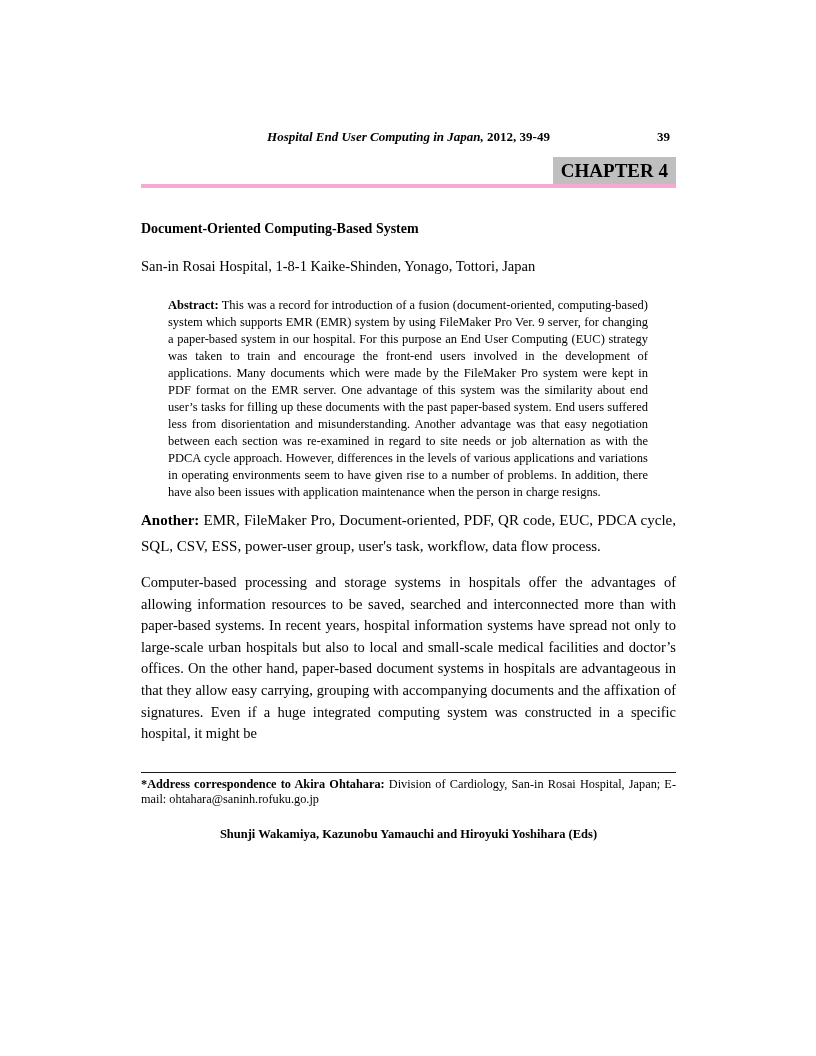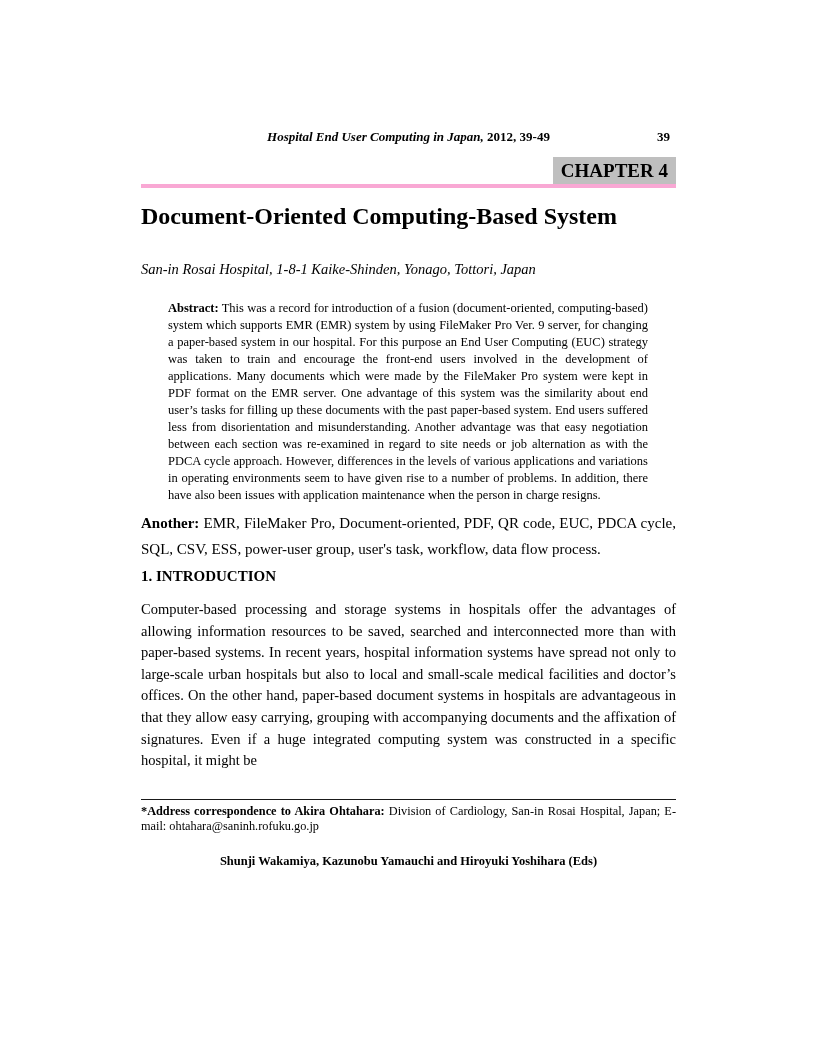--- a/index.html
+++ b/index.html
@@ -51,8 +51,8 @@
     vertical-align: bottom;
   }
   .title {
-    margin-top: 17px;
-    font-size: 24px;
+    margin-top: 30px;
+    font-size: 14px;
     font-weight: bold;
     line-height: 22px;
     font-family: Liberation Serif, serif;

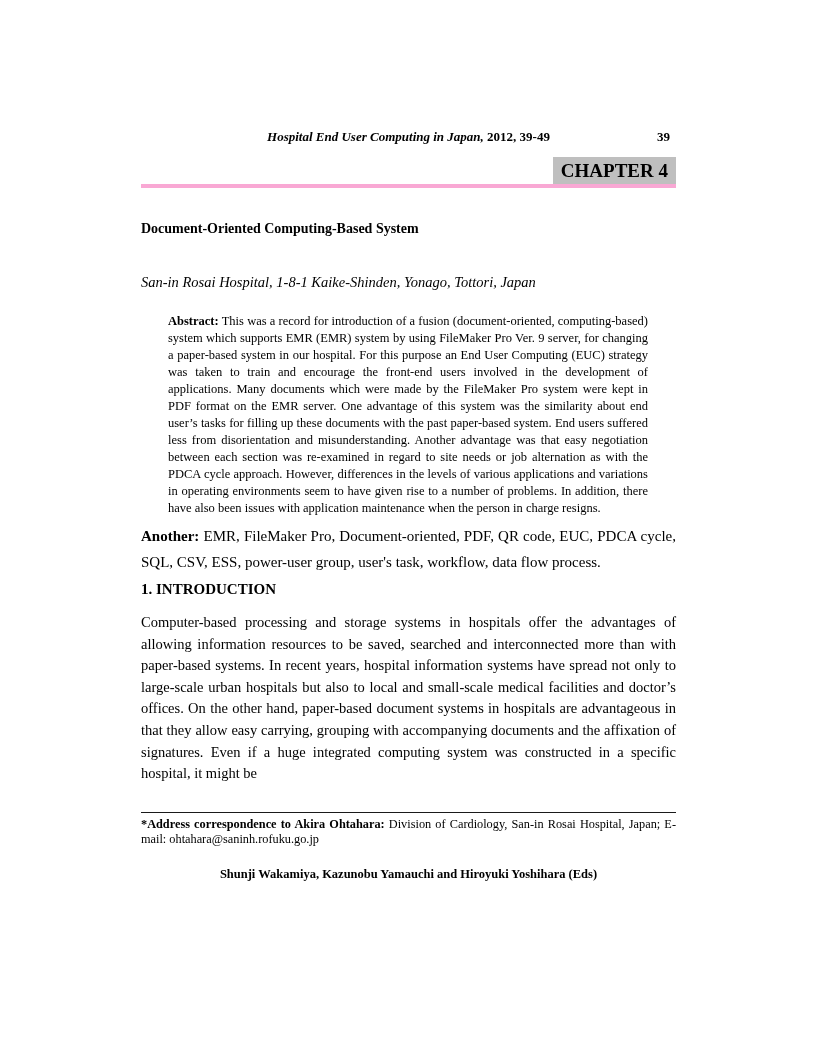--- a/index.html
+++ b/index.html
@@ -65,9 +65,8 @@
   }
   .author sup { font-size: 10px; }
   .affiliation {
-    margin-top: 33px;
+    margin-top: 17px;
     font-size: 14.5px;
-    font-style: italic;
     line-height: 19px;
   }
   .abstract {

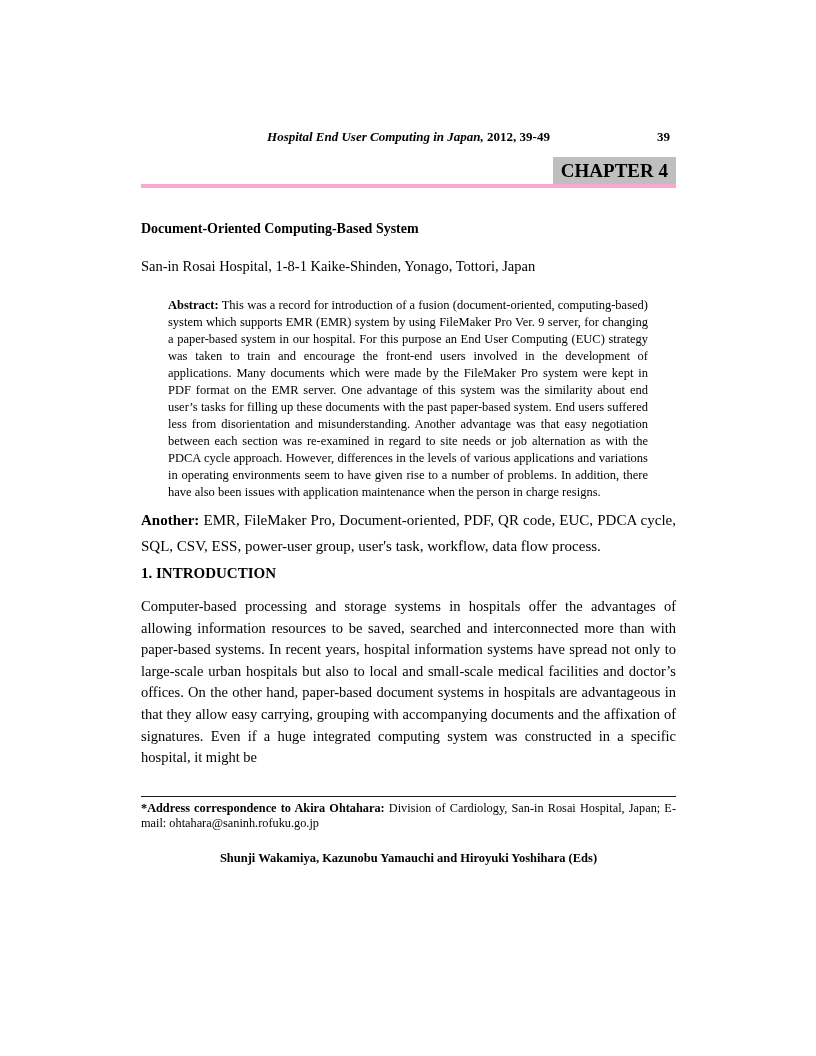--- a/index.html
+++ b/index.html
@@ -134,7 +134,6 @@
 
     <p class="keywords"><b>Another:</b> <span>EMR, FileMaker Pro, Document-oriented, PDF, QR code, EUC, PDCA cycle, SQL, CSV, ESS, power-user group, user's task, workflow, data flow process.</span></p>
 
-    <h2 class="section-heading">1. INTRODUCTION</h2>
 
     <p class="body-par">Computer-based processing and storage systems in hospitals offer the advantages of allowing information resources to be saved, searched and interconnected more than with paper-based systems. In recent years, hospital information systems have spread not only to large-scale urban hospitals but also to local and small-scale medical facilities and doctor’s offices. On the other hand, paper-based document systems in hospitals are advantageous in that they allow easy carrying, grouping with accompanying documents and the affixation of signatures. Even if a huge integrated computing system was constructed in a specific hospital, it might be</p>
 

